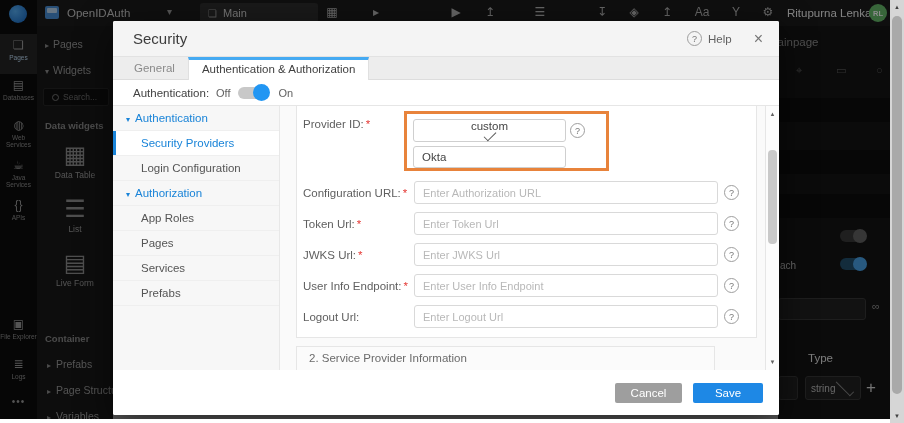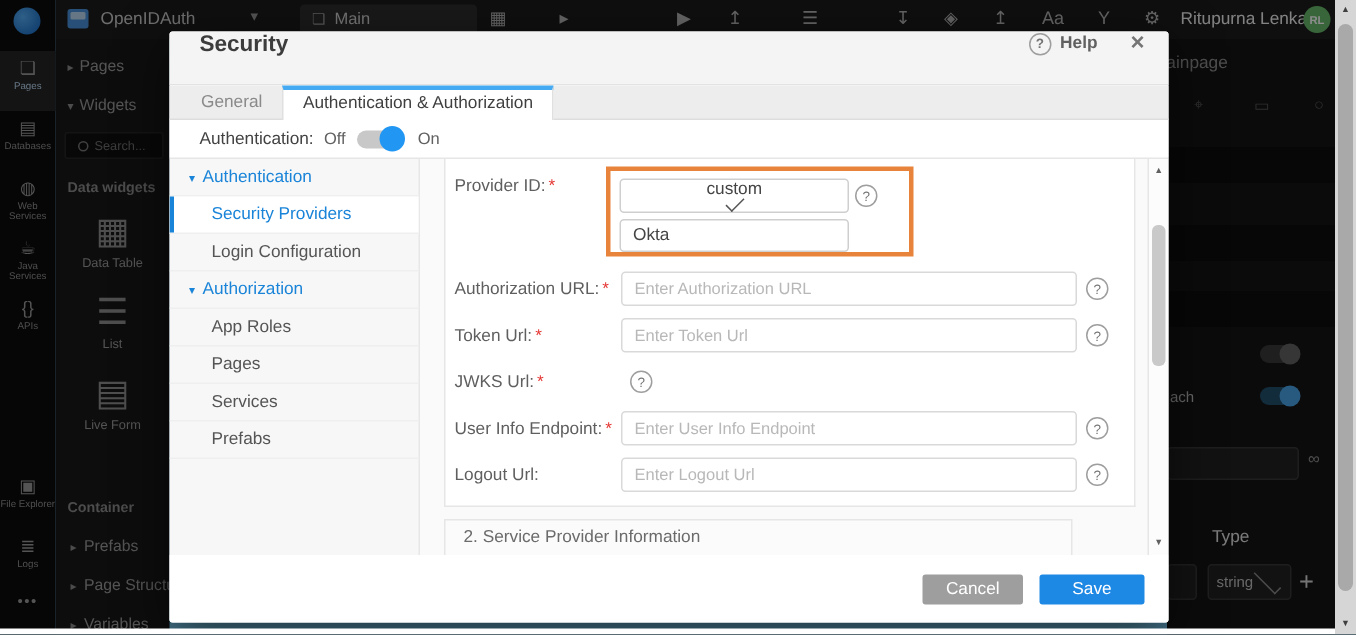--- a/index.html
+++ b/index.html
@@ -5,7 +5,7 @@
   * { margin:0; padding:0; box-sizing:border-box; }
   html,body { background:#000; }
   body { font-family:"Liberation Sans","DejaVu Sans",sans-serif; }
-  .screen { position:relative; width:904px; height:423px; background:#7dd3fc; overflow:hidden; }
+  .screen { position:relative; width:904px; height:423px; background:#a3a3a3; overflow:hidden; }
 
   
   .topbar { position:absolute; left:37px; top:0; width:853px; height:26px; background:#1d1d1d; z-index:1; }

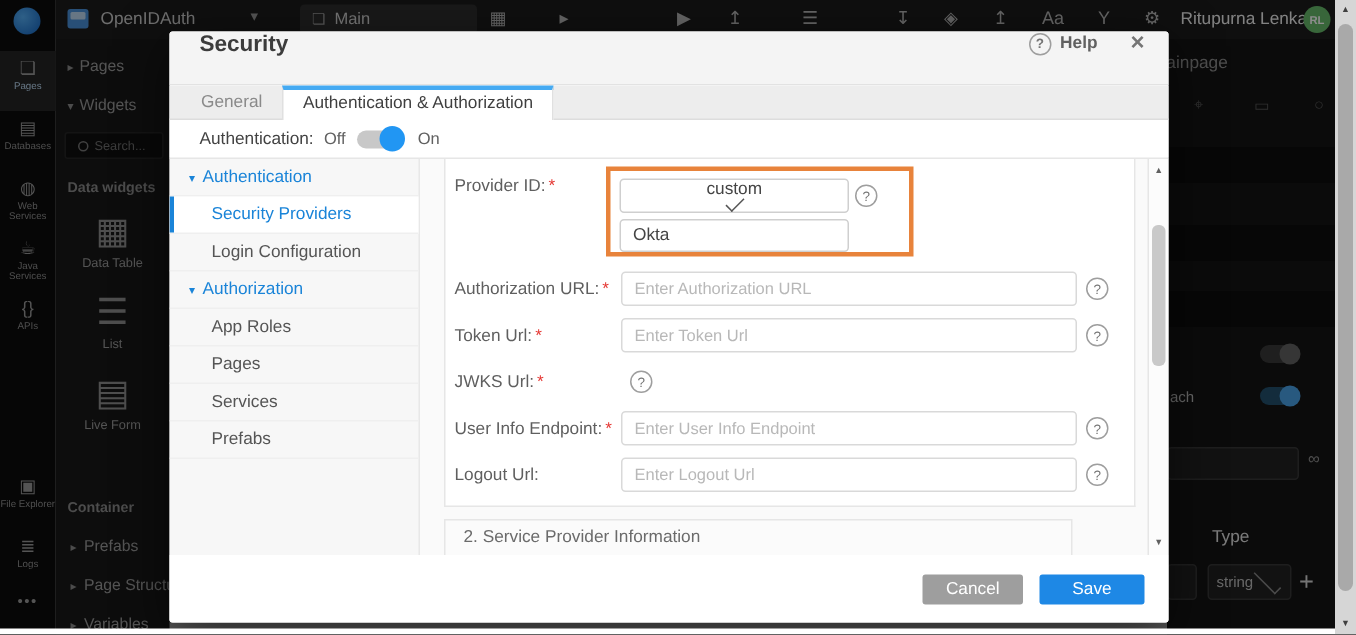--- a/index.html
+++ b/index.html
@@ -74,7 +74,7 @@
 
   
   .modal { position:absolute; left:113px; top:21px; width:666px; height:394px; background:#fff; z-index:10; border-radius:2px; box-shadow:0 10px 35px rgba(0,0,0,0.55); }
-  .m-header { height:36px; background:#f4f4f4; border-bottom:1px solid #e2e2e2; display:flex; align-items:flex-start; padding:0 16px 0 20px; border-radius:2px 2px 0 0;font-weight:bold; }
+  .m-header { height:36px; background:#f4f4f4; border-bottom:1px solid #e2e2e2; display:flex; align-items:center; padding:0 16px 0 20px; border-radius:2px 2px 0 0; }
   .m-title { font-size:15px; color:#3c3c3c; }
   .m-head-right { margin-left:auto; display:flex; align-items:center; }
   .help-c { width:15px; height:15px; border:1px solid #9e9e9e; border-radius:50%; color:#757575; font-size:9px; display:inline-flex; align-items:center; justify-content:center; flex:0 0 15px; cursor:pointer; }

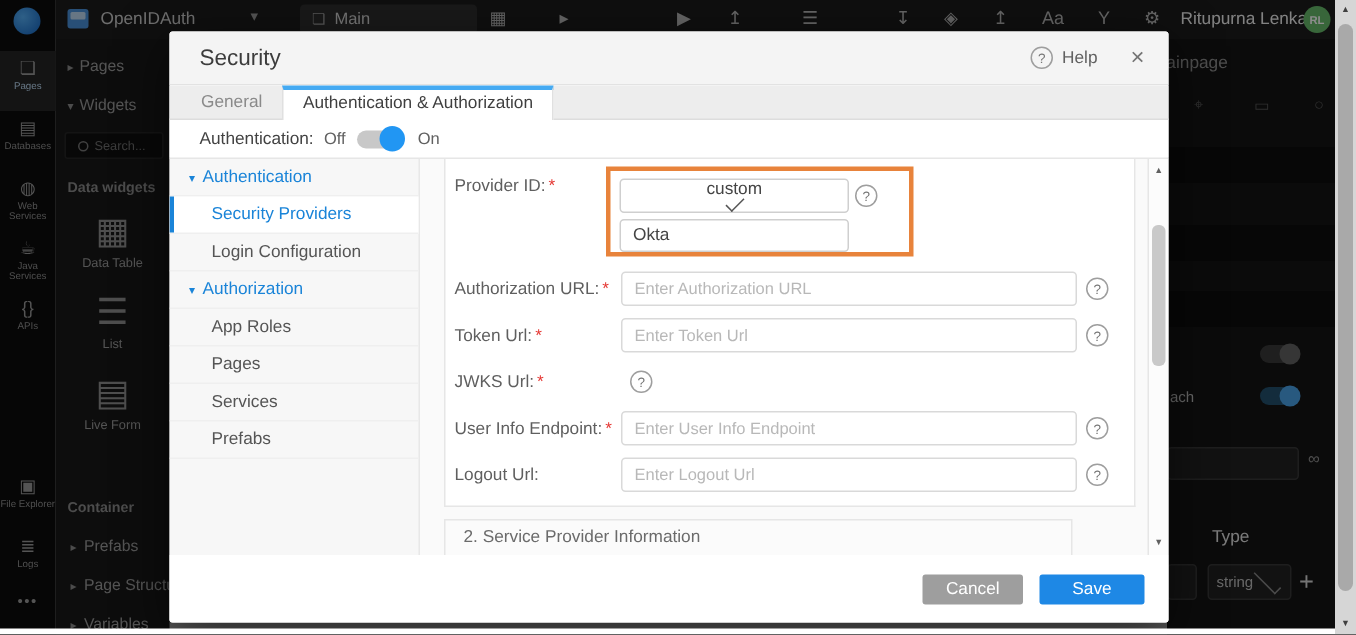--- a/index.html
+++ b/index.html
@@ -356,7 +356,7 @@
 
               <div class="frow">
                 <div class="flabel">
-                  <span>Authorization URL:</span><span class="star">*</span>
+                  <span>Configuration URL:</span><span class="star">*</span>
                 </div>
                 <input class="finput" placeholder="Enter Authorization URL" style="">
                 <span class="help-c">?</span>

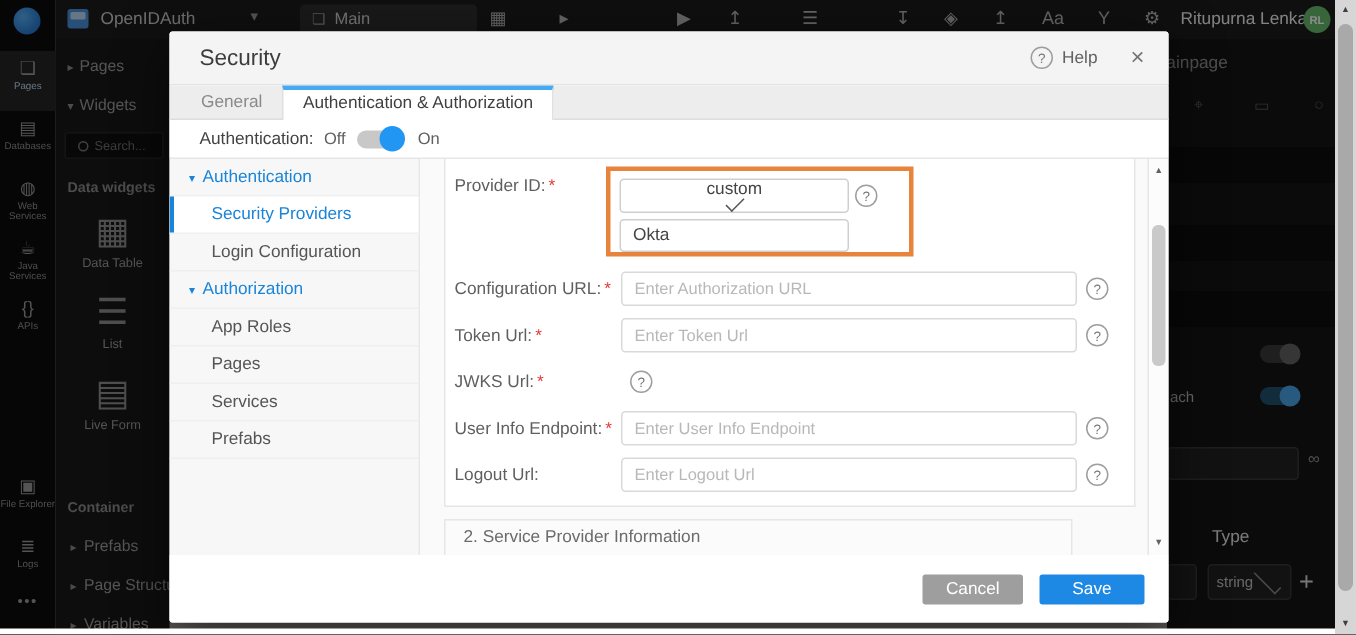--- a/index.html
+++ b/index.html
@@ -374,6 +374,7 @@
                 <div class="flabel">
                   <span>JWKS Url:</span><span class="star">*</span>
                 </div>
+                <input class="finput" placeholder="Enter JWKS Url" style="">
                 <span class="help-c">?</span>
               </div>
 

